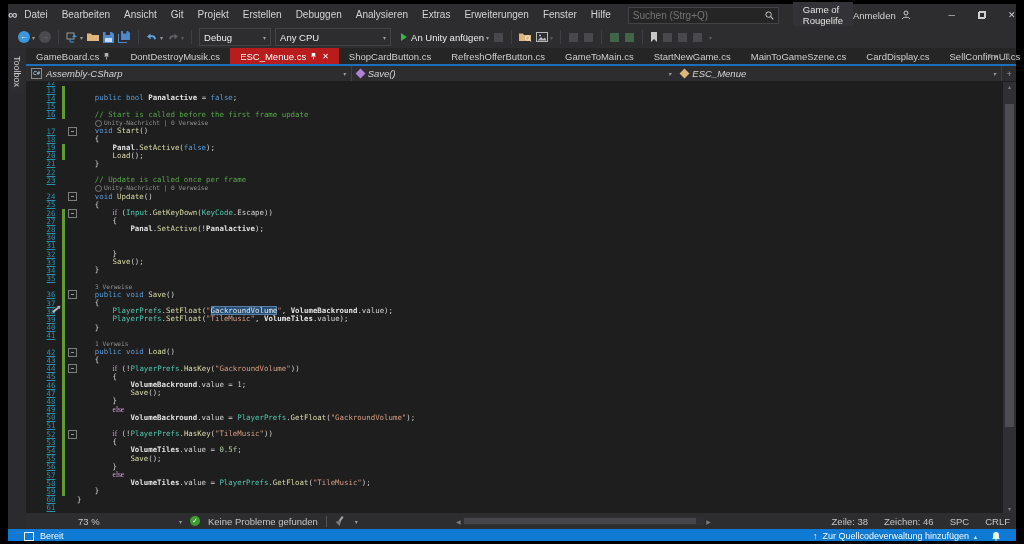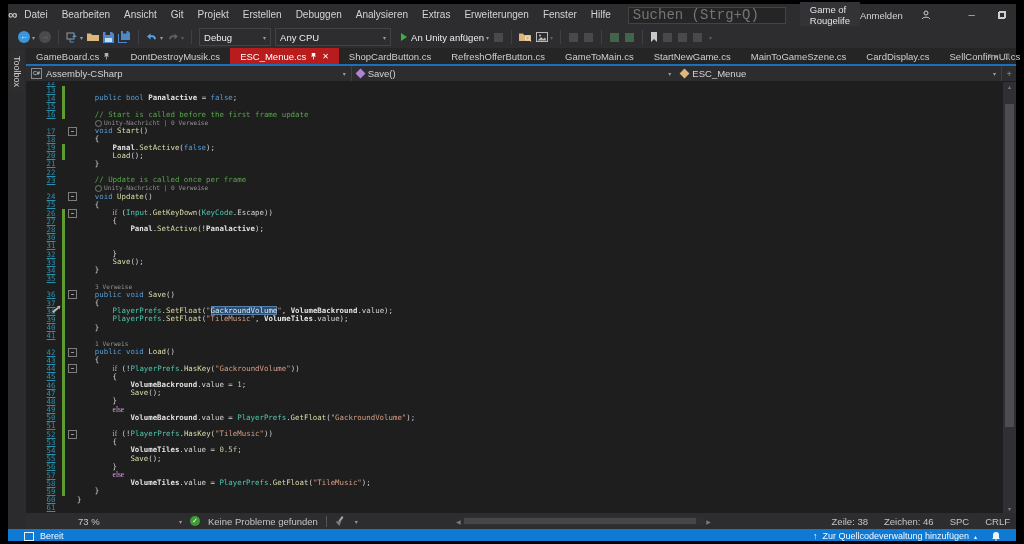--- a/index.html
+++ b/index.html
@@ -15,7 +15,7 @@
   .searchbox{margin-left:10px;width:148px;height:15px;background:#252526;border:1px solid #434346;
     display:flex;align-items:center;padding:0 4px;}
   .searchbox input{flex:1;background:transparent;border:none;outline:none;color:#9a9a9a;
-    font-size:14px;font-family:Liberation Mono, monospace;padding:0;}
+    font-size:10px;font-family:Liberation Sans, sans-serif;padding:0;}
   .proj-chip{margin-left:14px;background:#333337;padding:2px 10px;color:#e2e2e2;font-size:9.5px;}
   .signin{margin-left:auto;display:flex;align-items:center;gap:18px;color:#d4d4d4;font-size:9.5px;}
   .winbtns{display:flex;align-items:center;margin-left:26px;margin-right:4px;gap:0;}

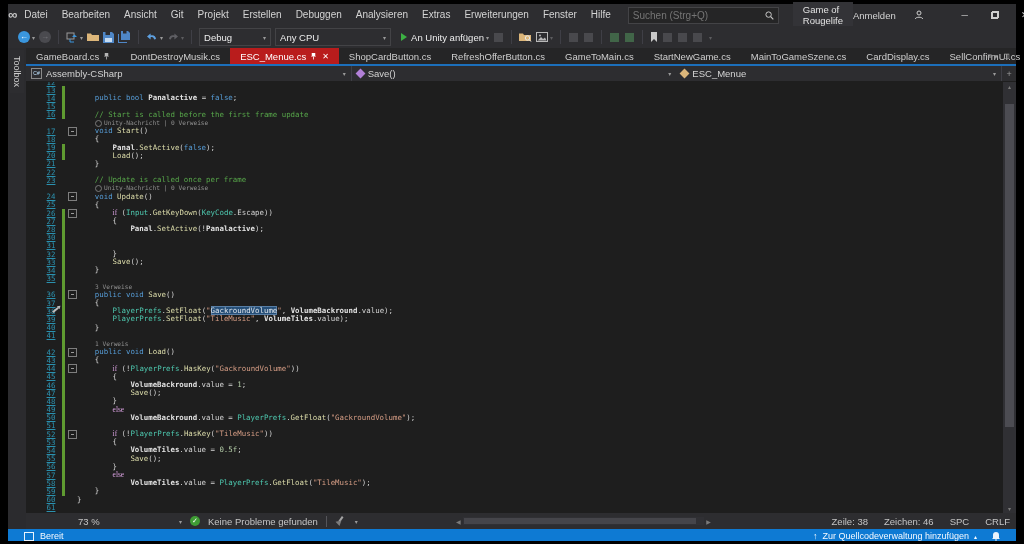--- a/index.html
+++ b/index.html
@@ -17,7 +17,7 @@
   .searchbox input{flex:1;background:transparent;border:none;outline:none;color:#9a9a9a;
     font-size:10px;font-family:Liberation Sans, sans-serif;padding:0;}
   .proj-chip{margin-left:14px;background:#333337;padding:2px 10px;color:#e2e2e2;font-size:9.5px;}
-  .signin{margin-left:auto;display:flex;align-items:center;gap:18px;color:#d4d4d4;font-size:9.5px;}
+  .signin{margin-left:auto;display:flex;align-items:center;gap:5px;color:#d4d4d4;font-size:9.5px;}
   .winbtns{display:flex;align-items:center;margin-left:26px;margin-right:4px;gap:0;}
   .winbtn{width:30px;height:22px;display:flex;align-items:center;justify-content:center;color:#cfcfcf;font-size:9px;}
   .ic-restore{width:8px;height:8px;position:relative;}

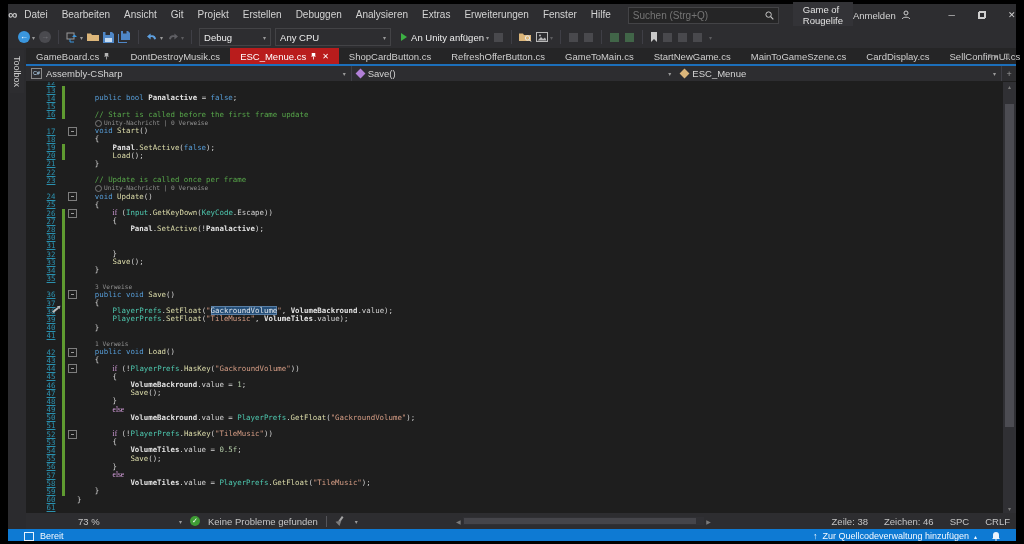--- a/index.html
+++ b/index.html
@@ -56,7 +56,7 @@
   .tabline{height:2px;background:#1c6fbb;flex:0 0 auto;}
 
   
-  .navbar{height:15px;display:flex;background:#2d2d30;border-bottom:1px solid #1e1e1e;font-size:9.5px;flex:0 0 auto;}
+  .navbar{height:15px;display:flex;background:#2d2d30;border-bottom:1px solid #1e1e1e;font-size:9.5px;flex:0 0 auto;font-style:italic;}
   .navsec{flex:1;display:flex;align-items:center;border-right:1px solid #3f3f46;padding:0 5px;gap:4px;color:#d4d4d4;}
   .navsec .caret{margin-left:auto;}
   .diamond{width:7px;height:7px;transform:rotate(45deg);flex:0 0 auto;}

